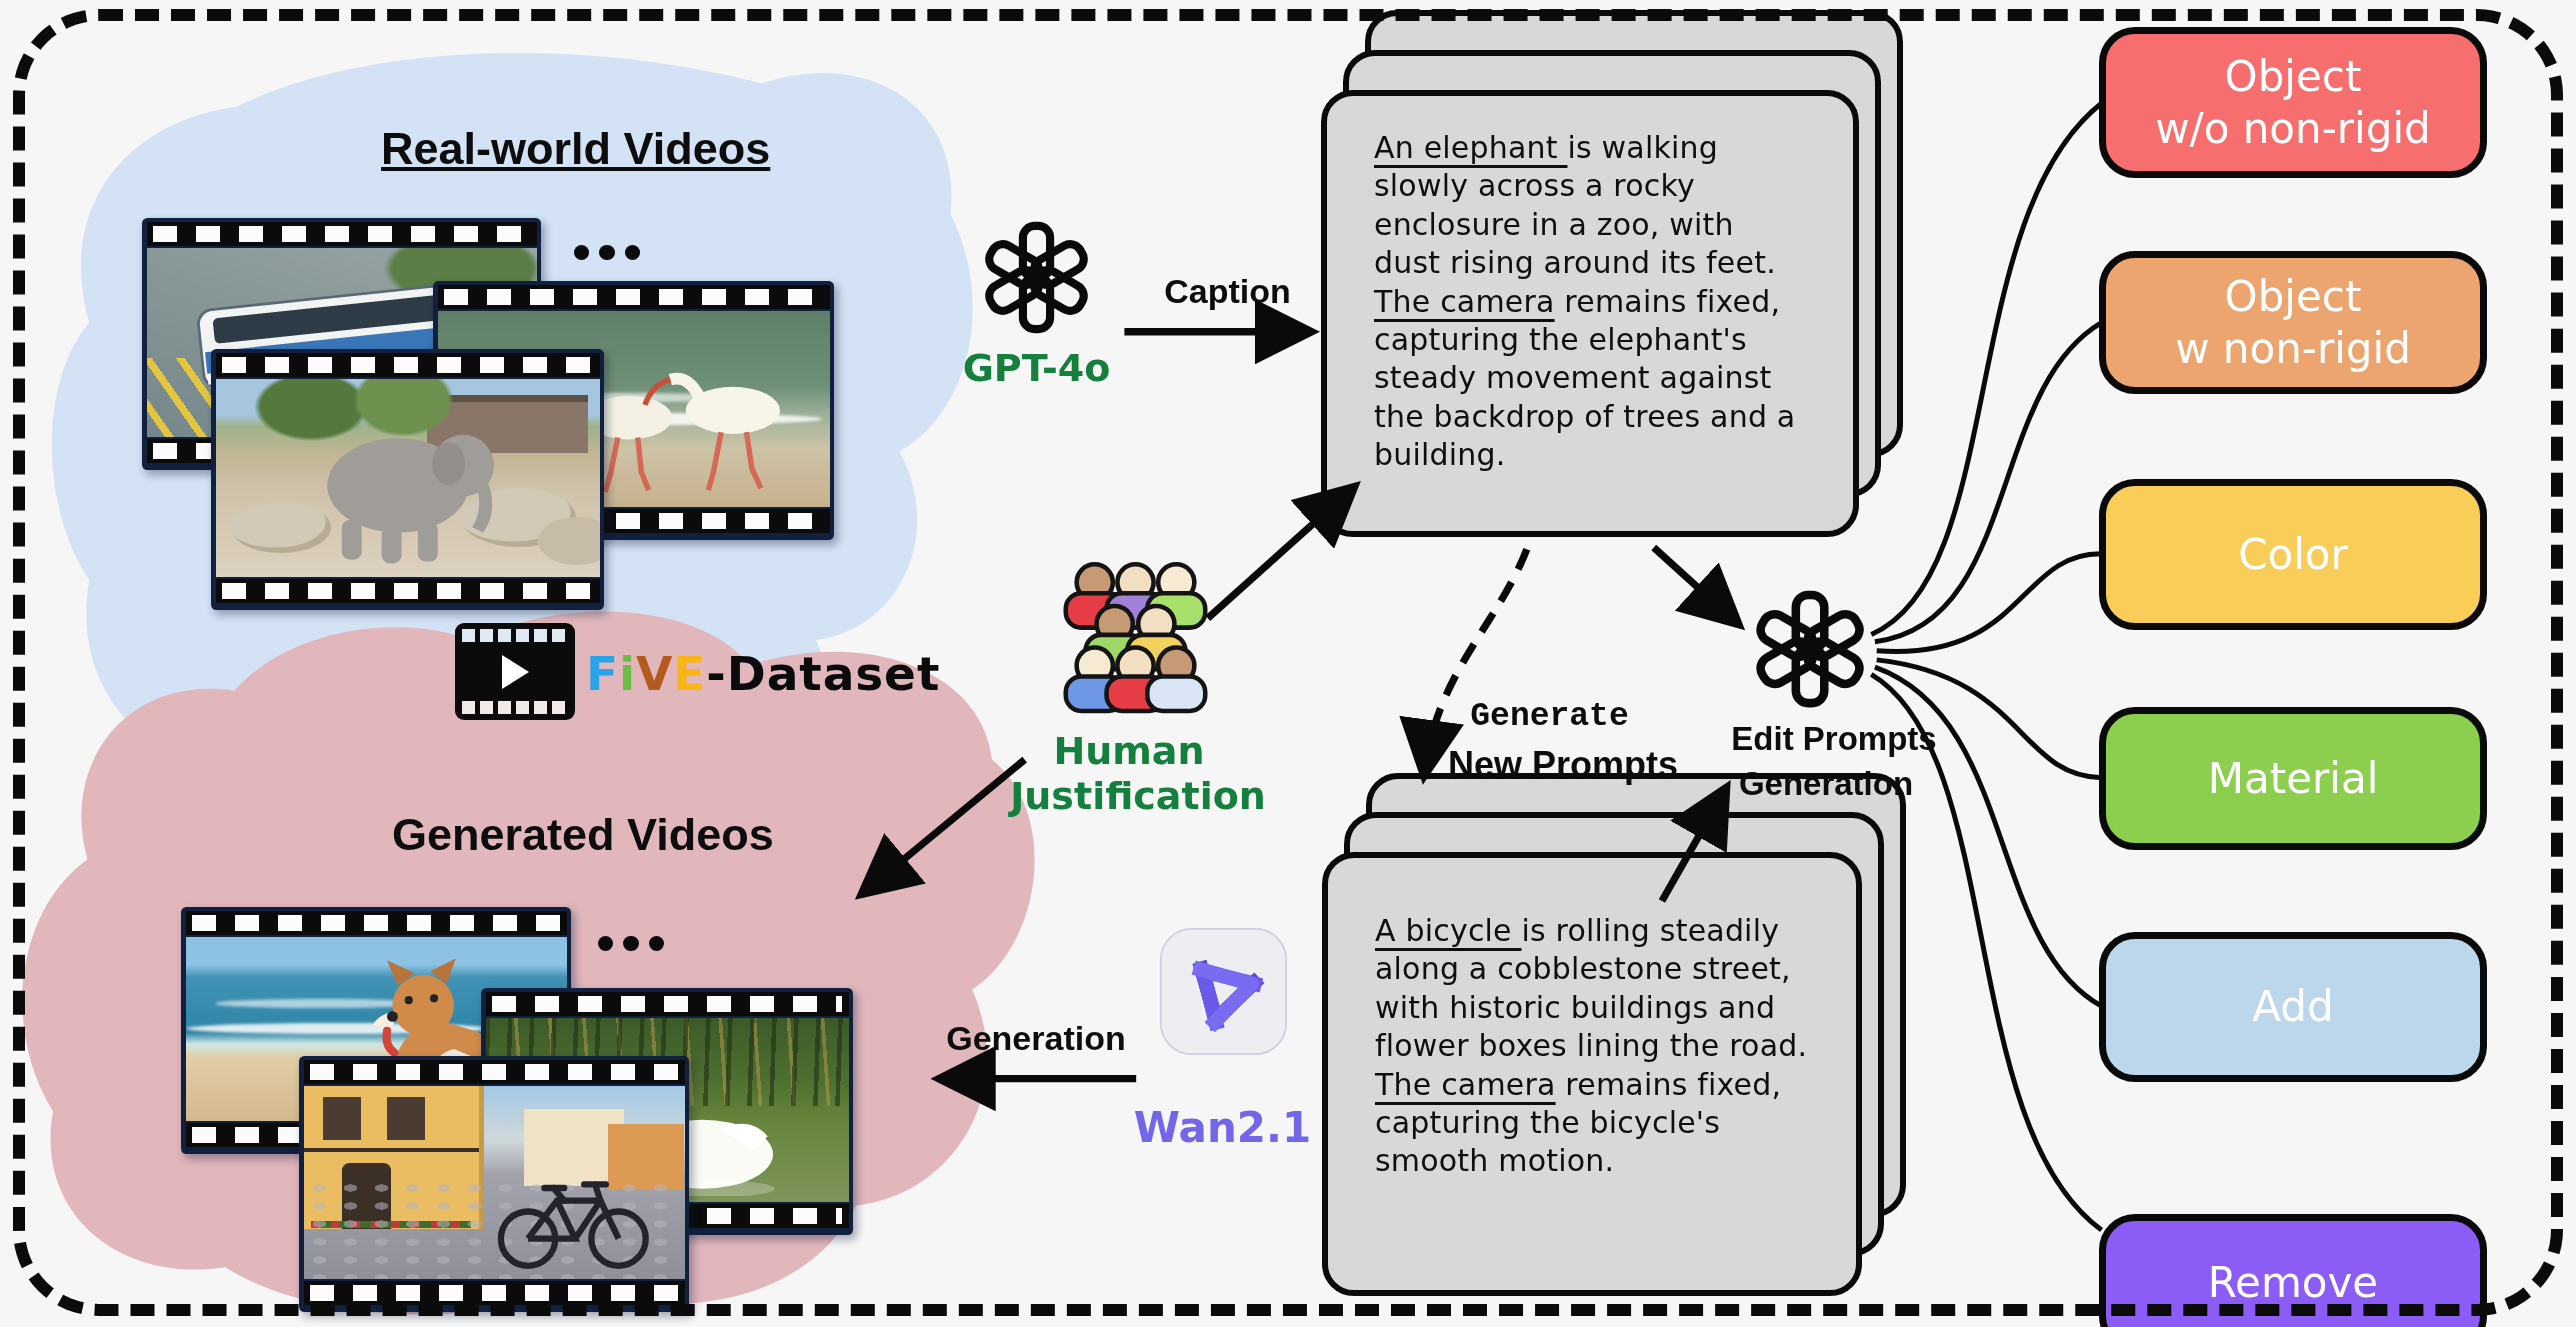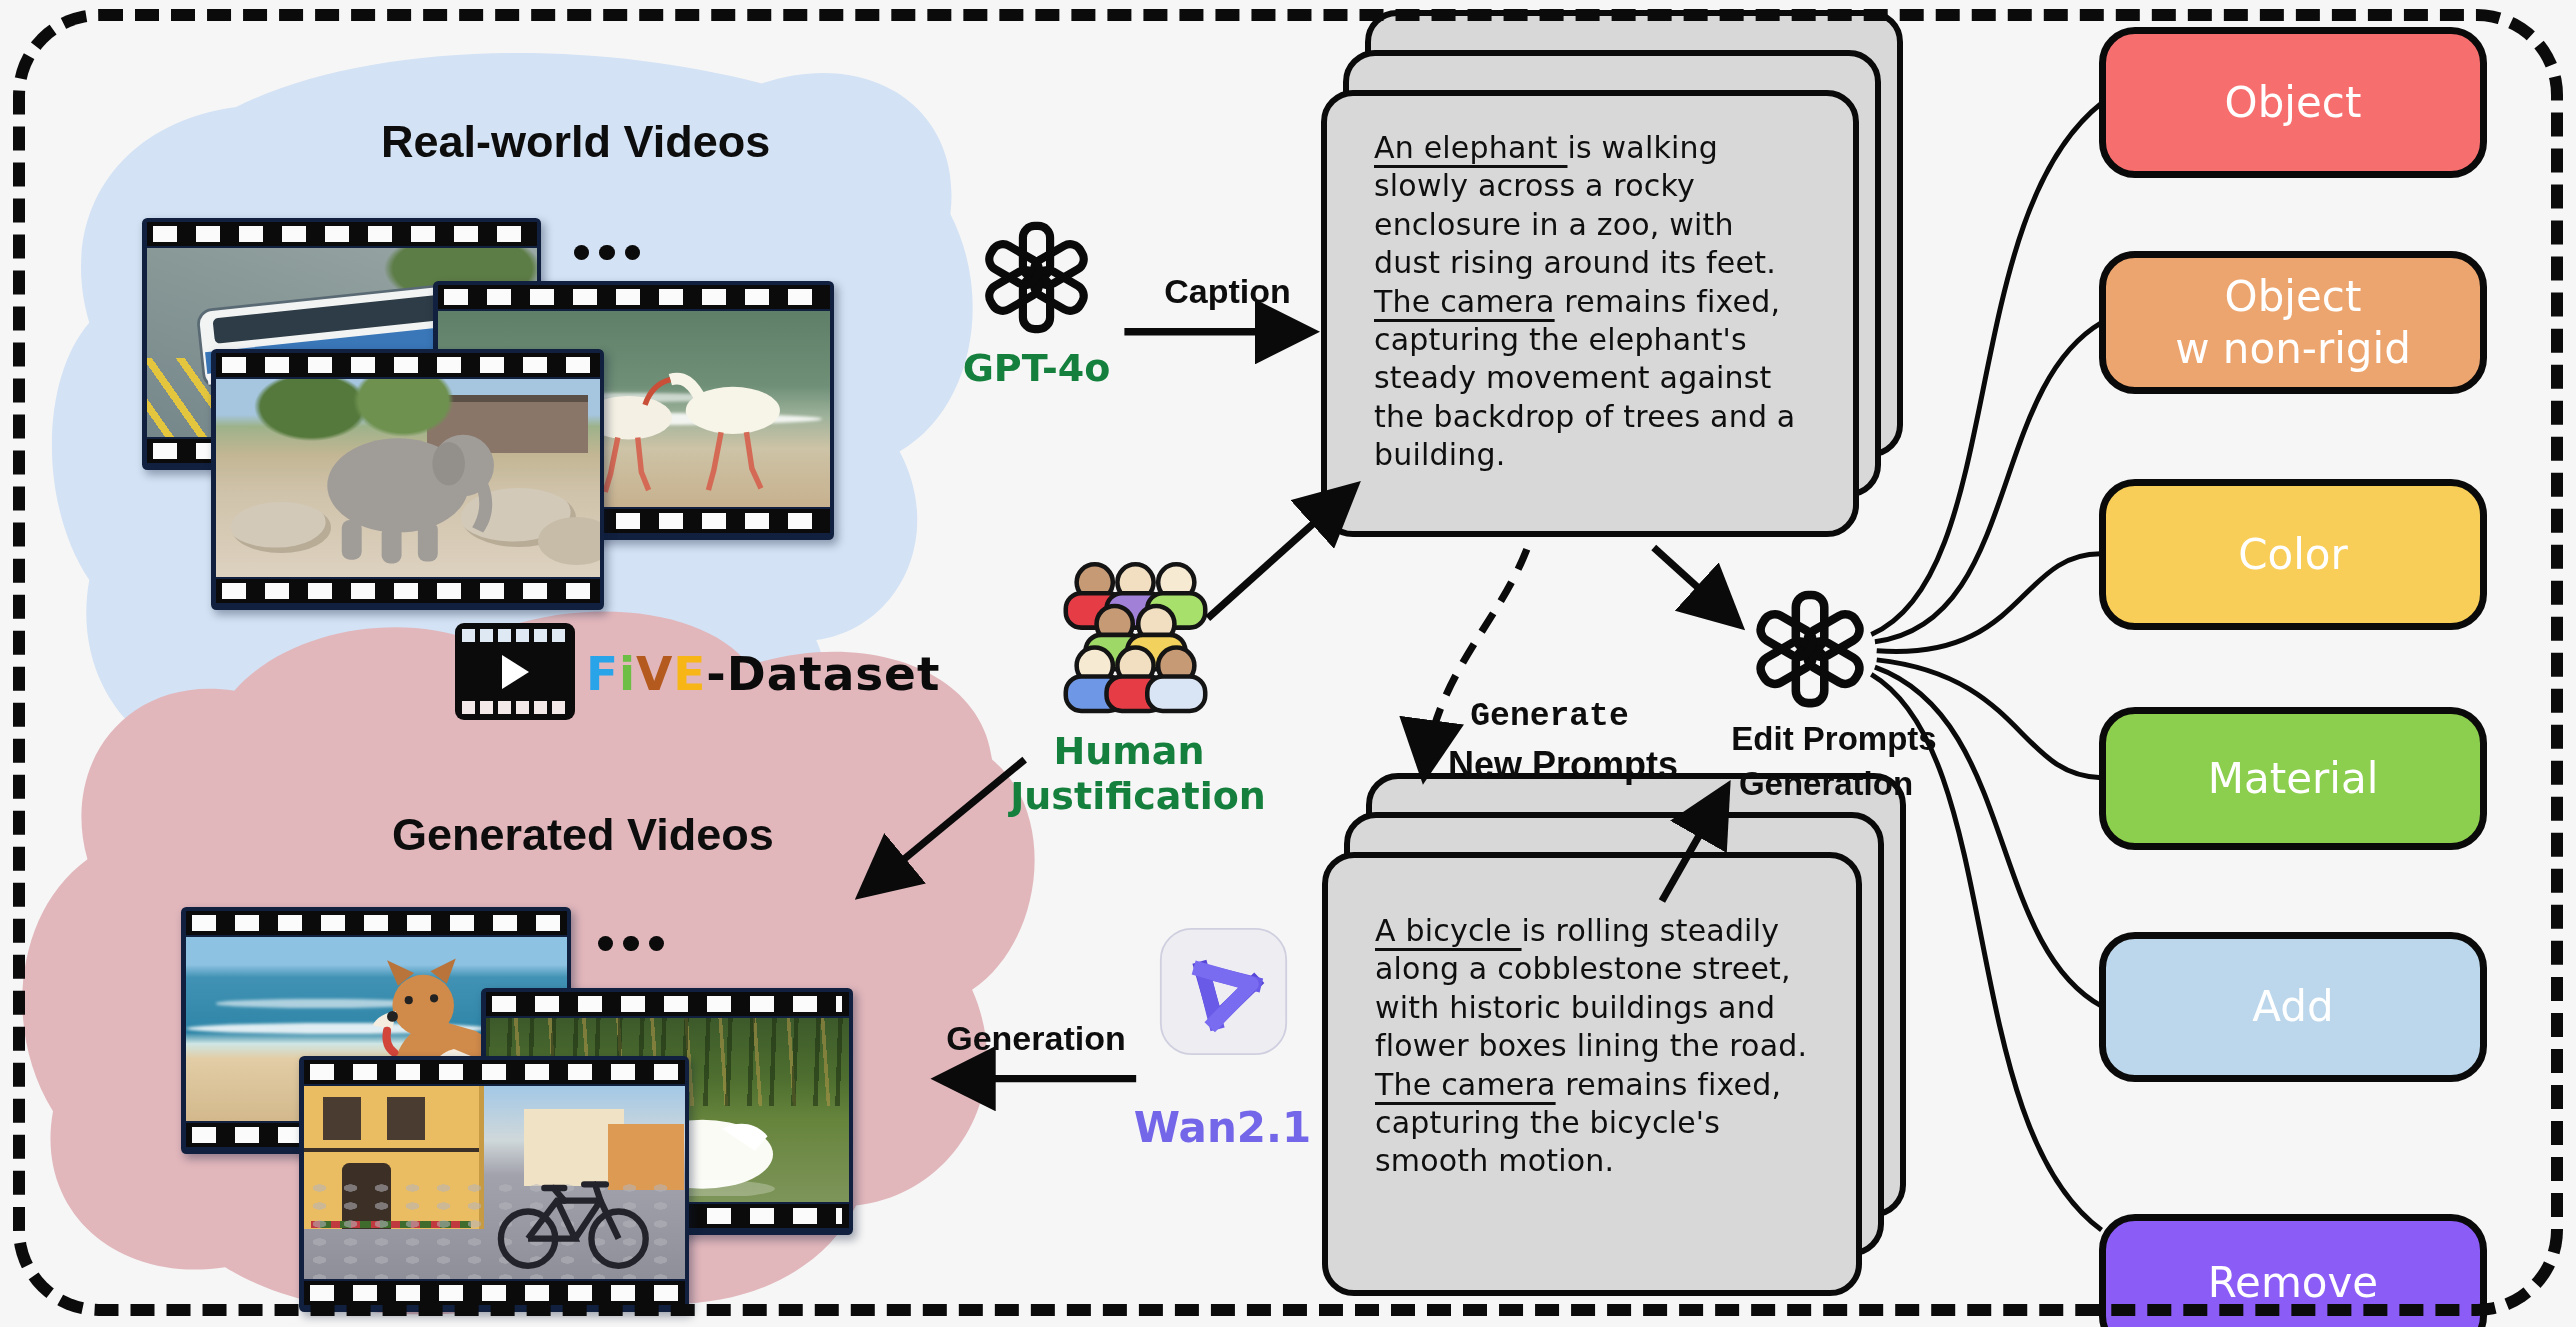--- a/index.html
+++ b/index.html
@@ -83,7 +83,7 @@
       C66,842 140,744 258,762 C318,694 438,676 520,706 Z" fill="#e1b7bc"></path>
   </svg>
 
-  <div class="sec-title" style="left:381px;top:116px;">Real-world Videos</div>
+  <div class="sec-title" style="left:381px;top:123px;text-decoration:underline;">Real-world Videos</div>
   <div class="dots" style="left:574px;top:245px;">
       <i></i>
       <i></i>

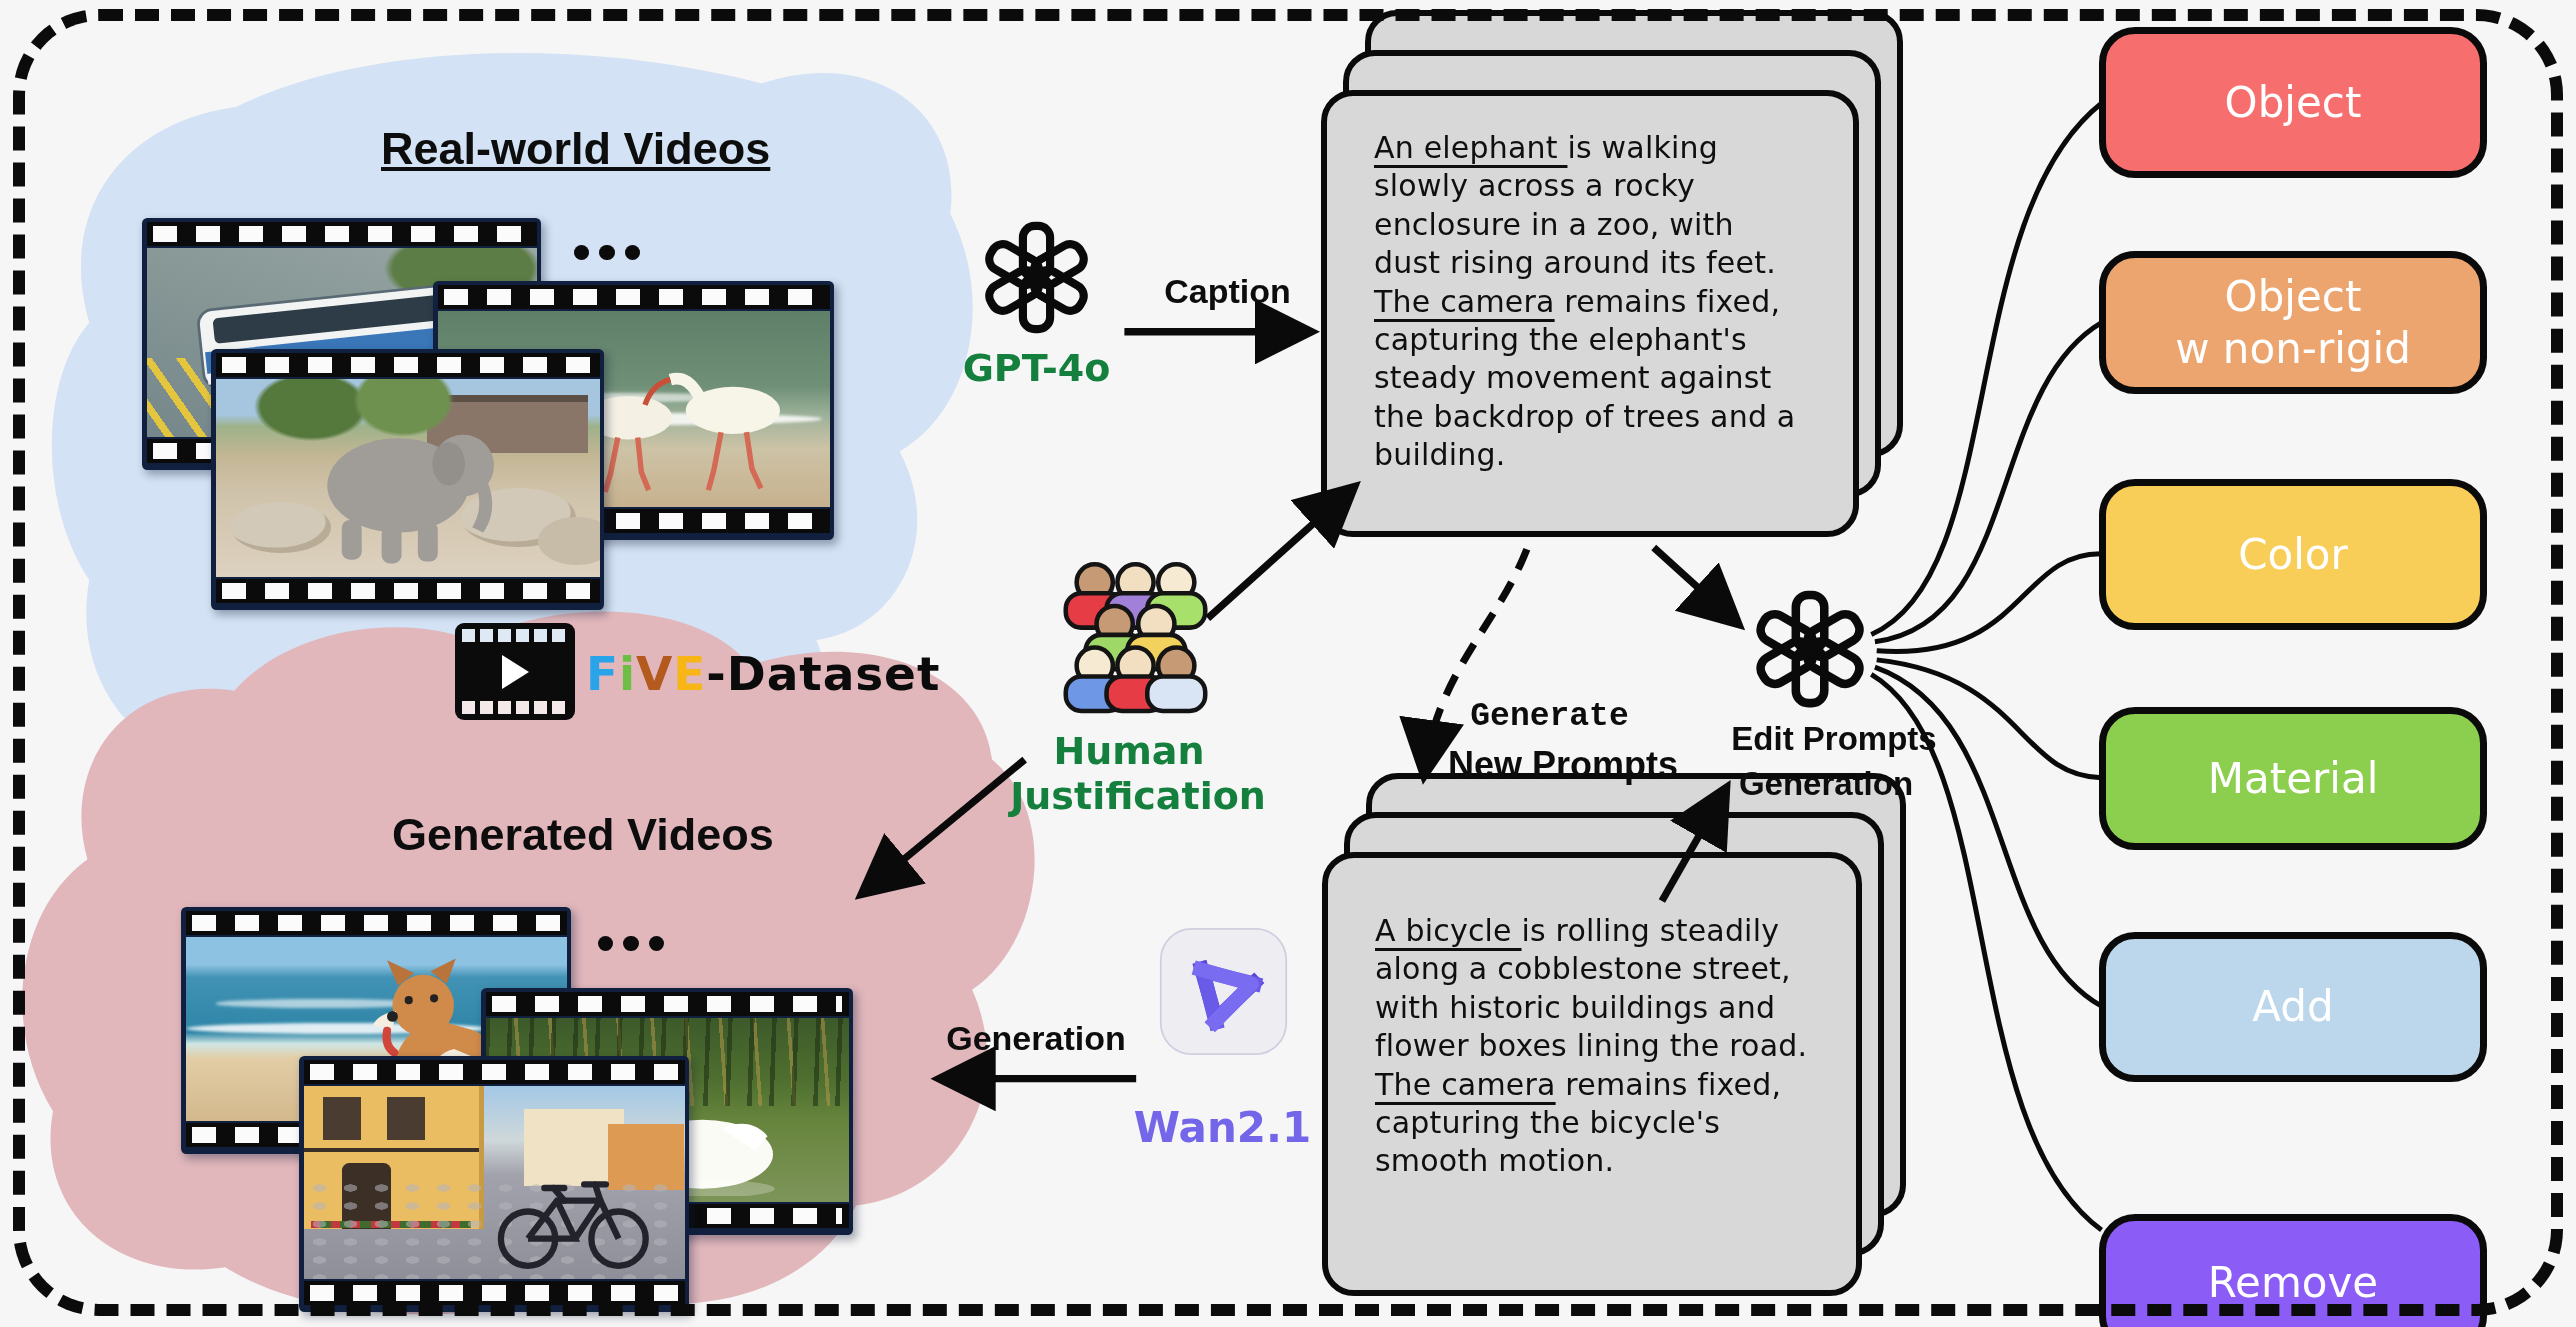--- a/index.html
+++ b/index.html
@@ -324,6 +324,7 @@
 
   <div class="ebox" style="top: 27px; height: 151px; background-color: rgb(247, 110, 110);">
     <span>Object</span>
+    <span>w/o non-rigid</span>
   </div>
   <div class="ebox" style="top: 251px; height: 143px; background-color: rgb(237, 165, 111);">
     <span>Object</span>

